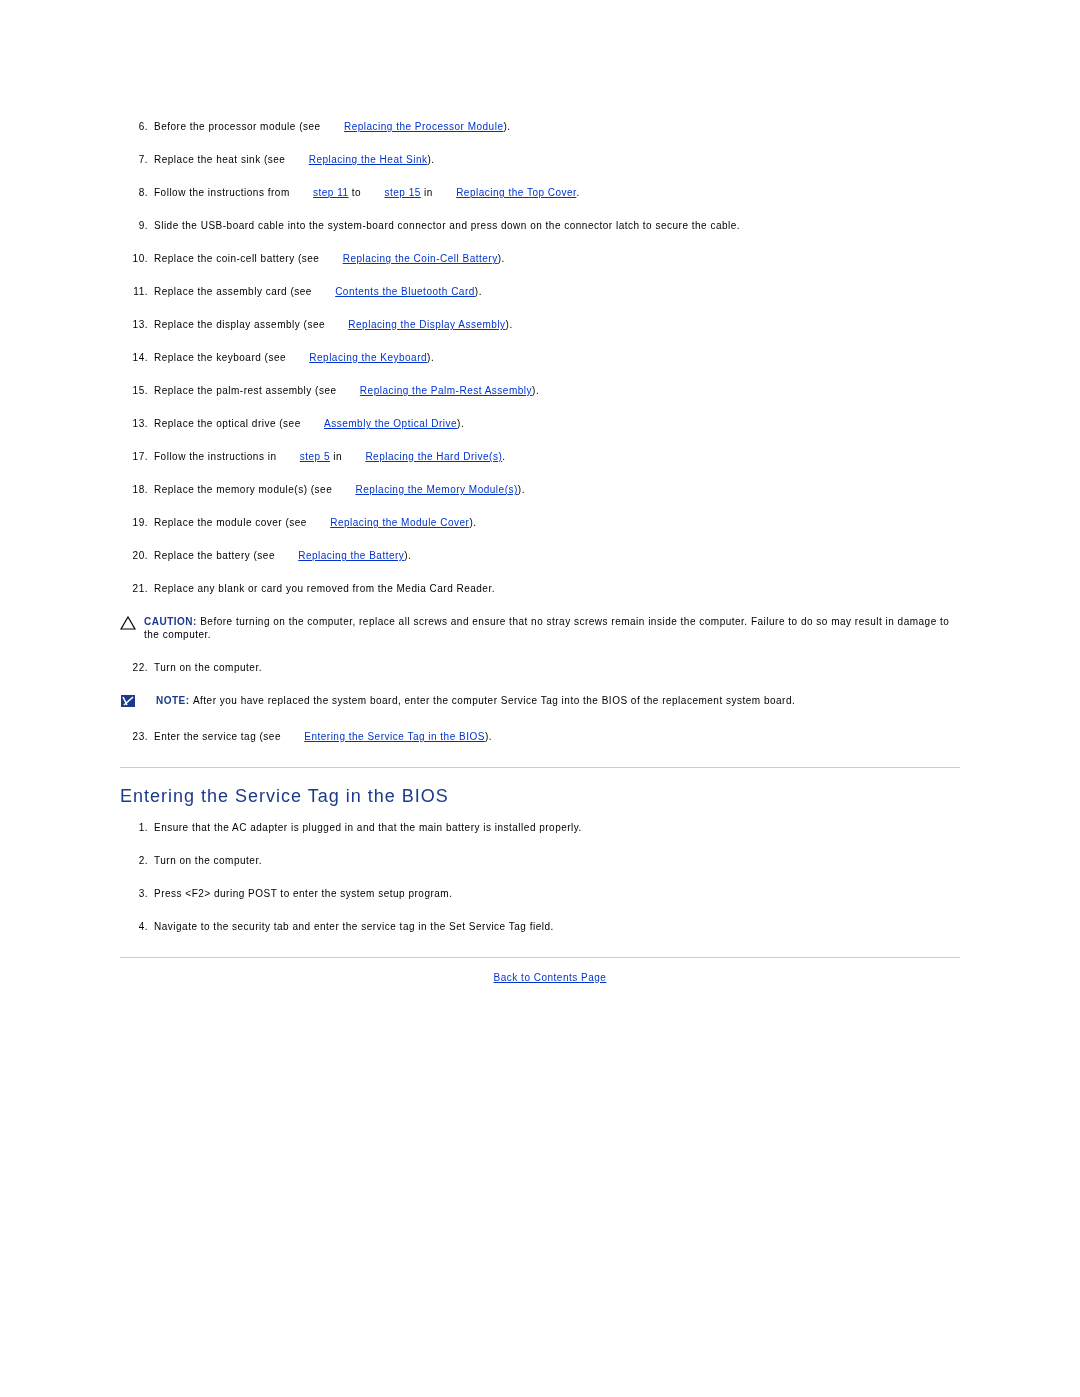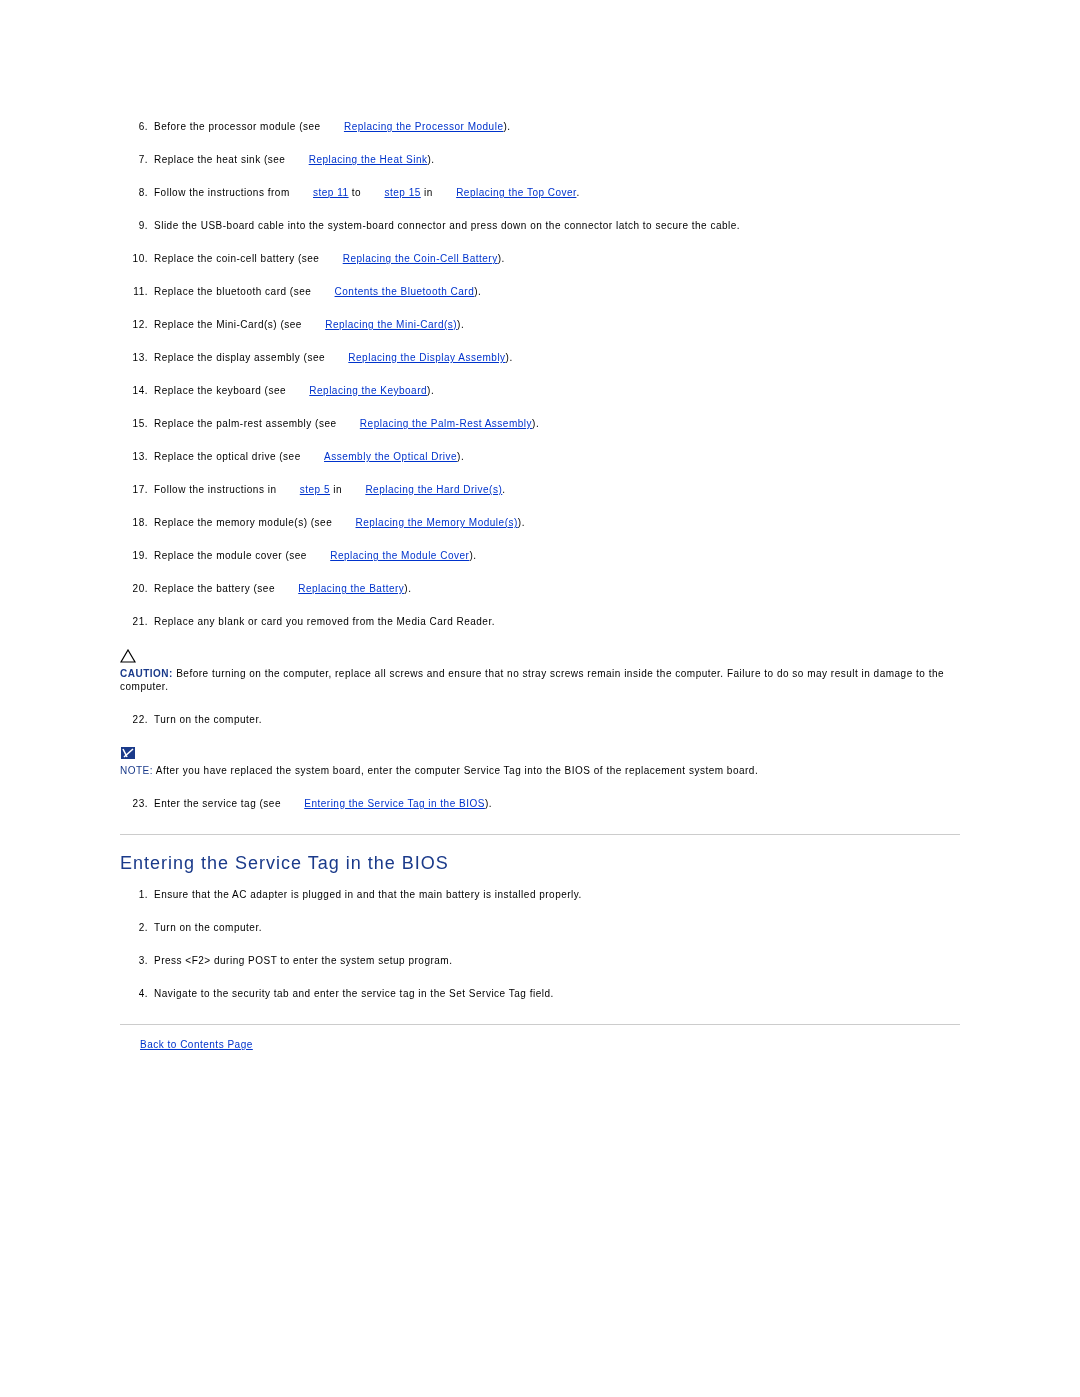--- a/index.html
+++ b/index.html
@@ -133,7 +133,7 @@
     <li>
       <span class="num">11.</span>
       <span class="body">
-        <span>Replace the bluetooth card (see </span><a href="#" class="link">Contents the Bluetooth Card</a><span>).</span>
+        <span>Replace the assembly card (see </span><a href="#" class="link">Contents the Bluetooth Card</a><span>).</span>
       </span>
     </li>
 

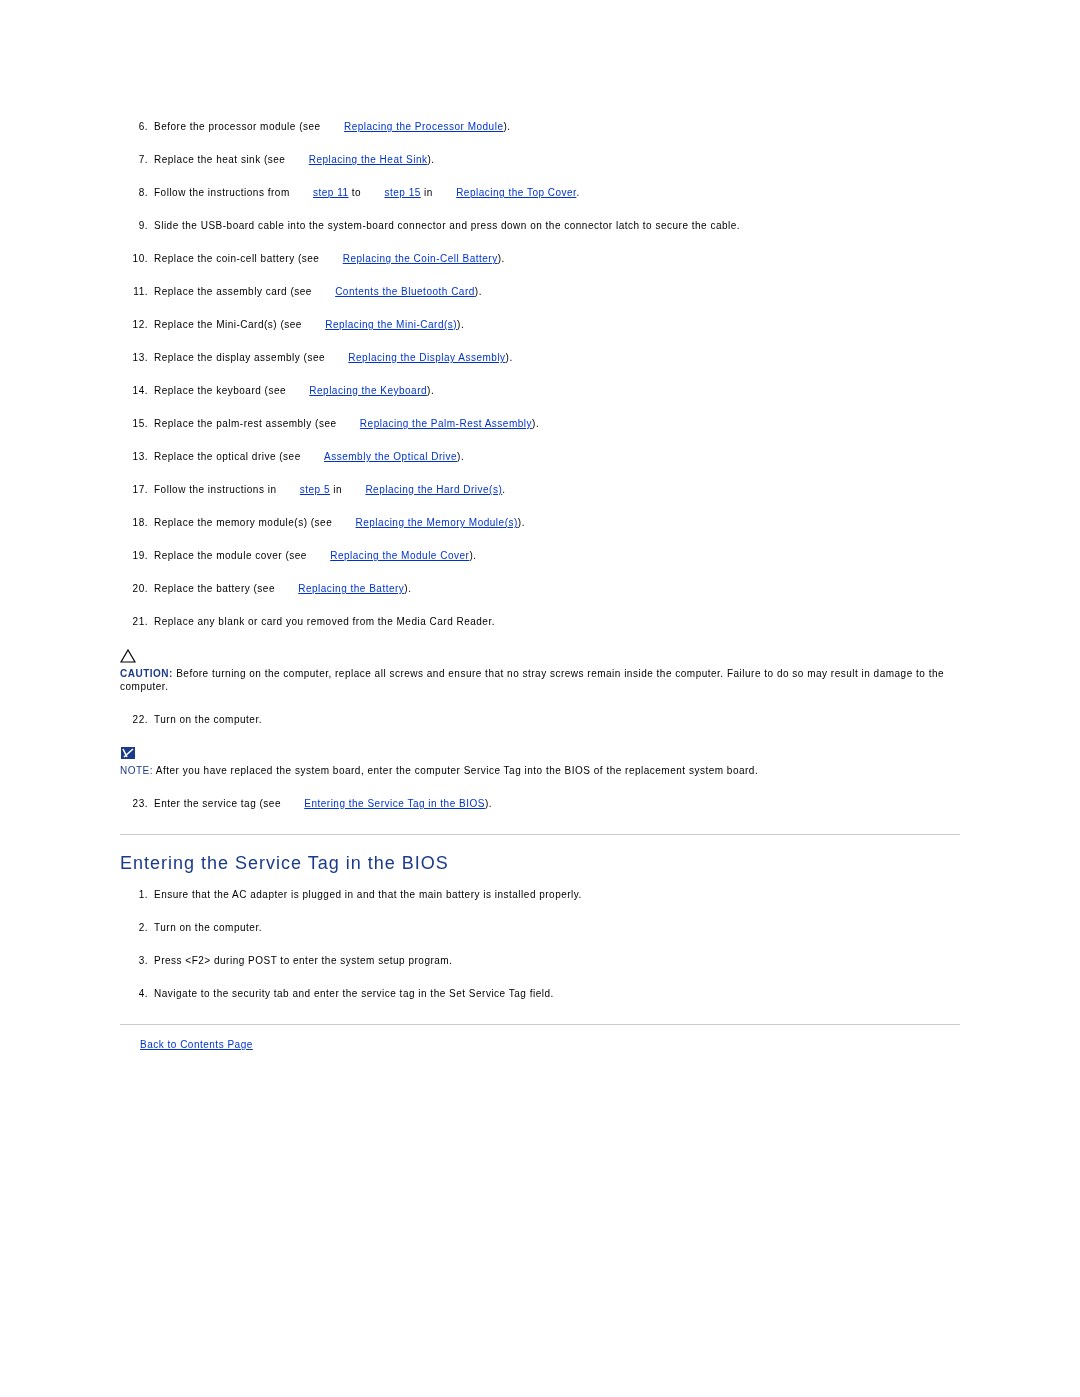--- a/index.html
+++ b/index.html
@@ -137,12 +137,6 @@
       </span>
     </li>
 
-    <li>
-      <span class="num">12.</span>
-      <span class="body">
-        <span>Replace the Mini-Card(s) (see </span><a href="#" class="link">Replacing the Mini-Card(s)</a><span>).</span>
-      </span>
-    </li>
 
     <li>
       <span class="num">13.</span>

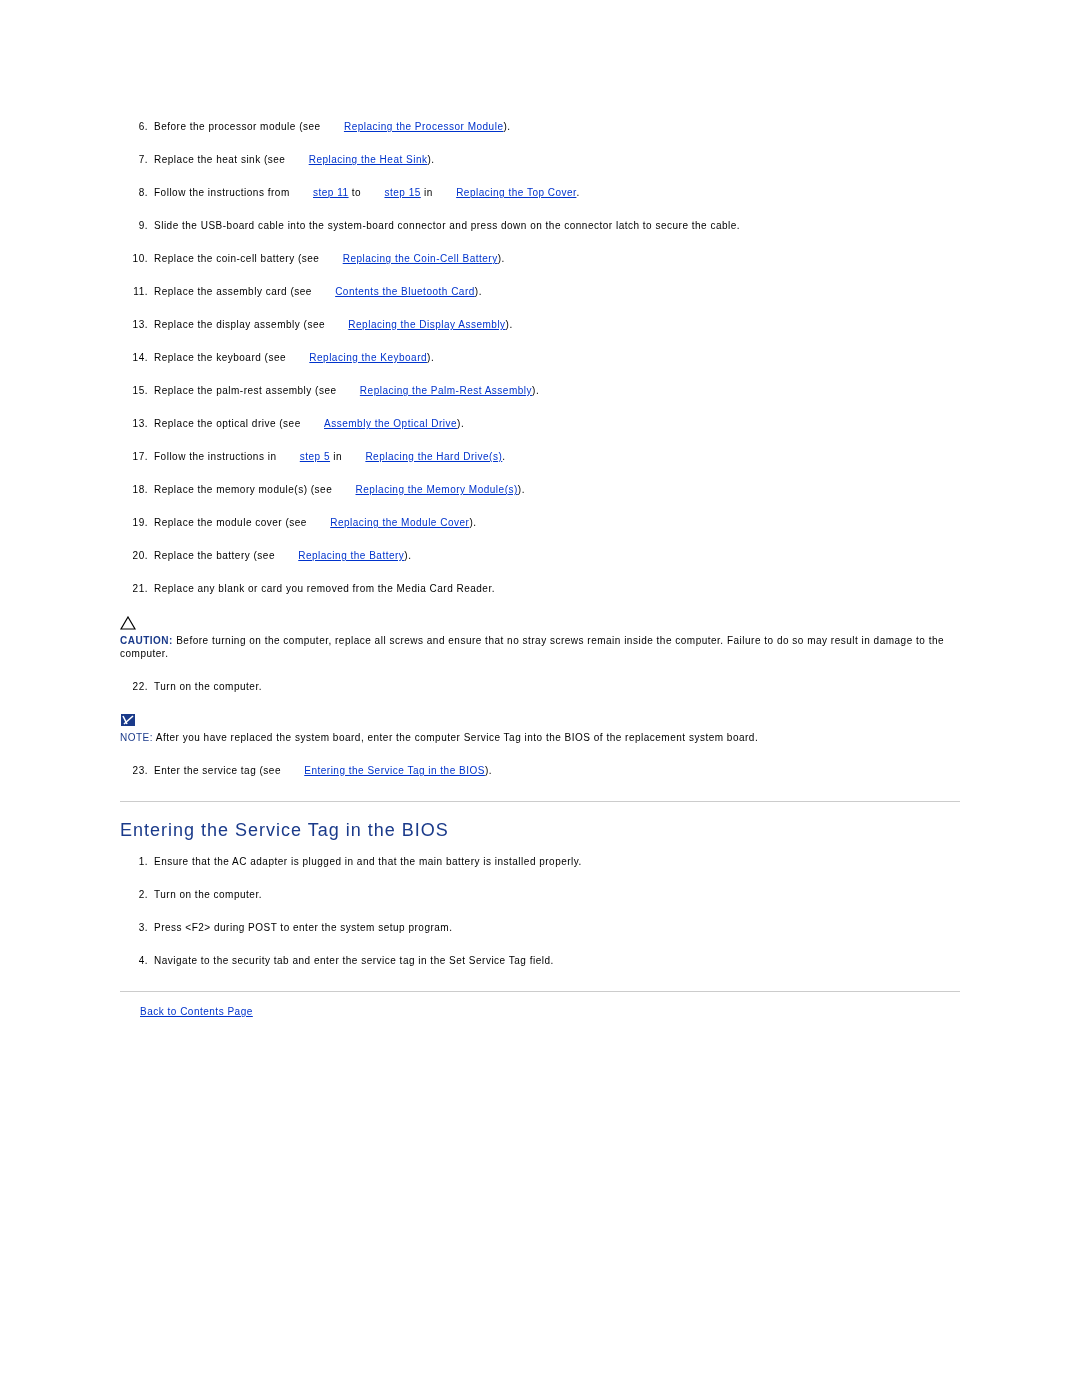--- a/index.html
+++ b/index.html
@@ -45,7 +45,6 @@
     display: flex;
     align-items: flex-start;
     margin: 18px 0 20px 0;
-    flex-direction: column;
   }
   .caution-row .icon {
     flex: 0 0 18px;

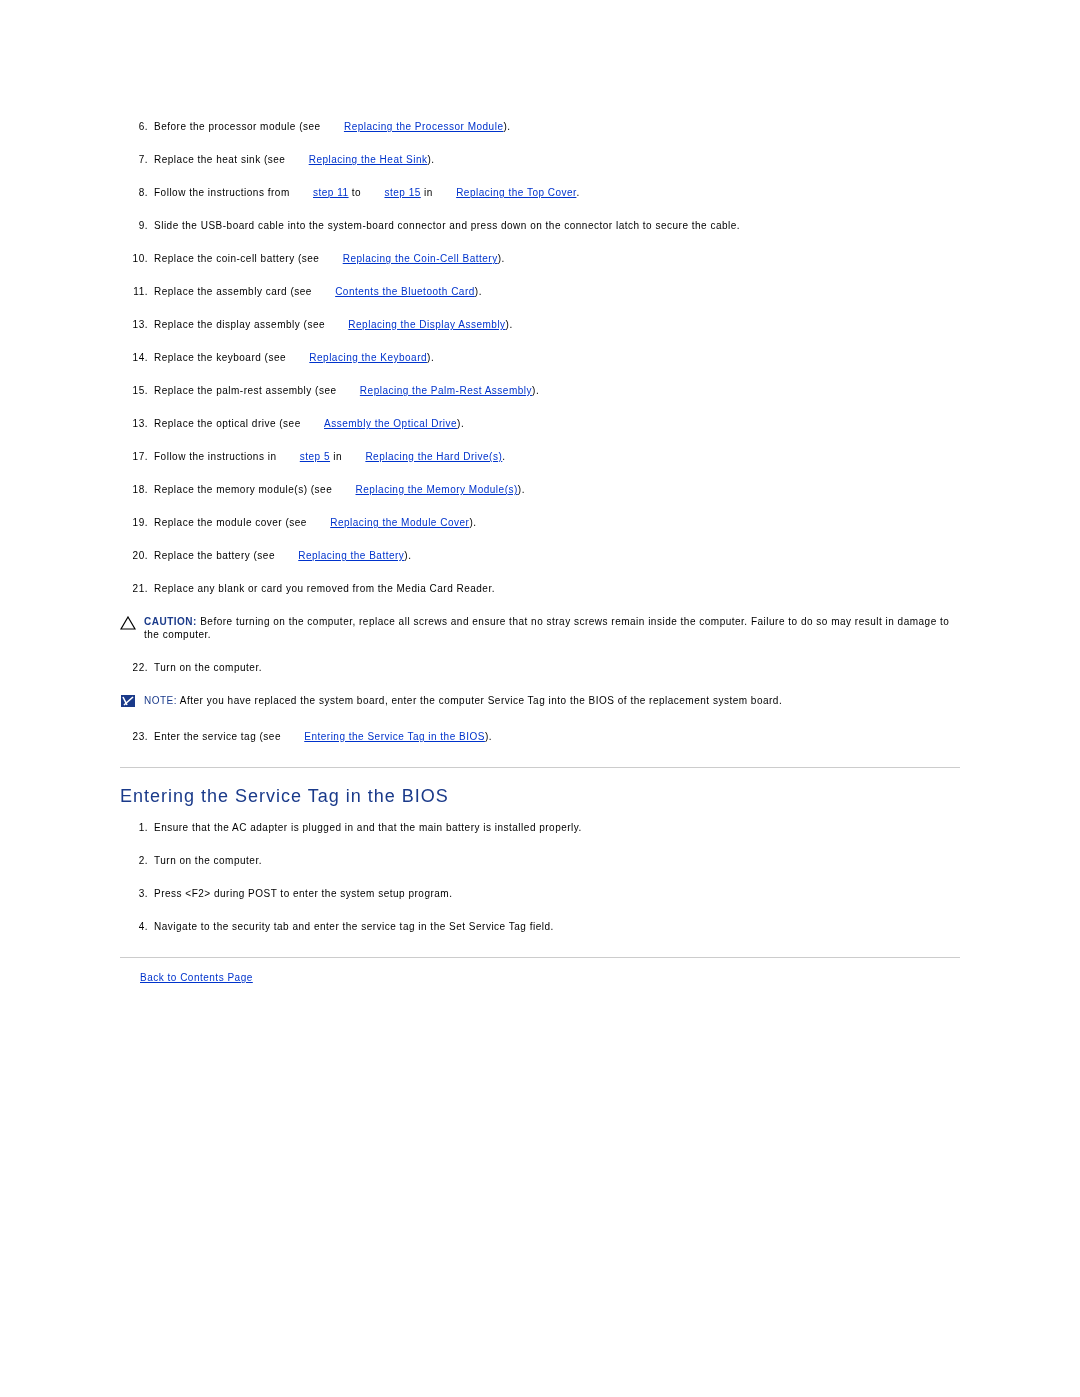--- a/index.html
+++ b/index.html
@@ -69,7 +69,8 @@
   }
   .note-label {
     color: #1a3a8a;
-    font-weight: normal;
+    font-weight: bold;
+    margin-left: 12px;
   }
   hr.divider {
     border: none;

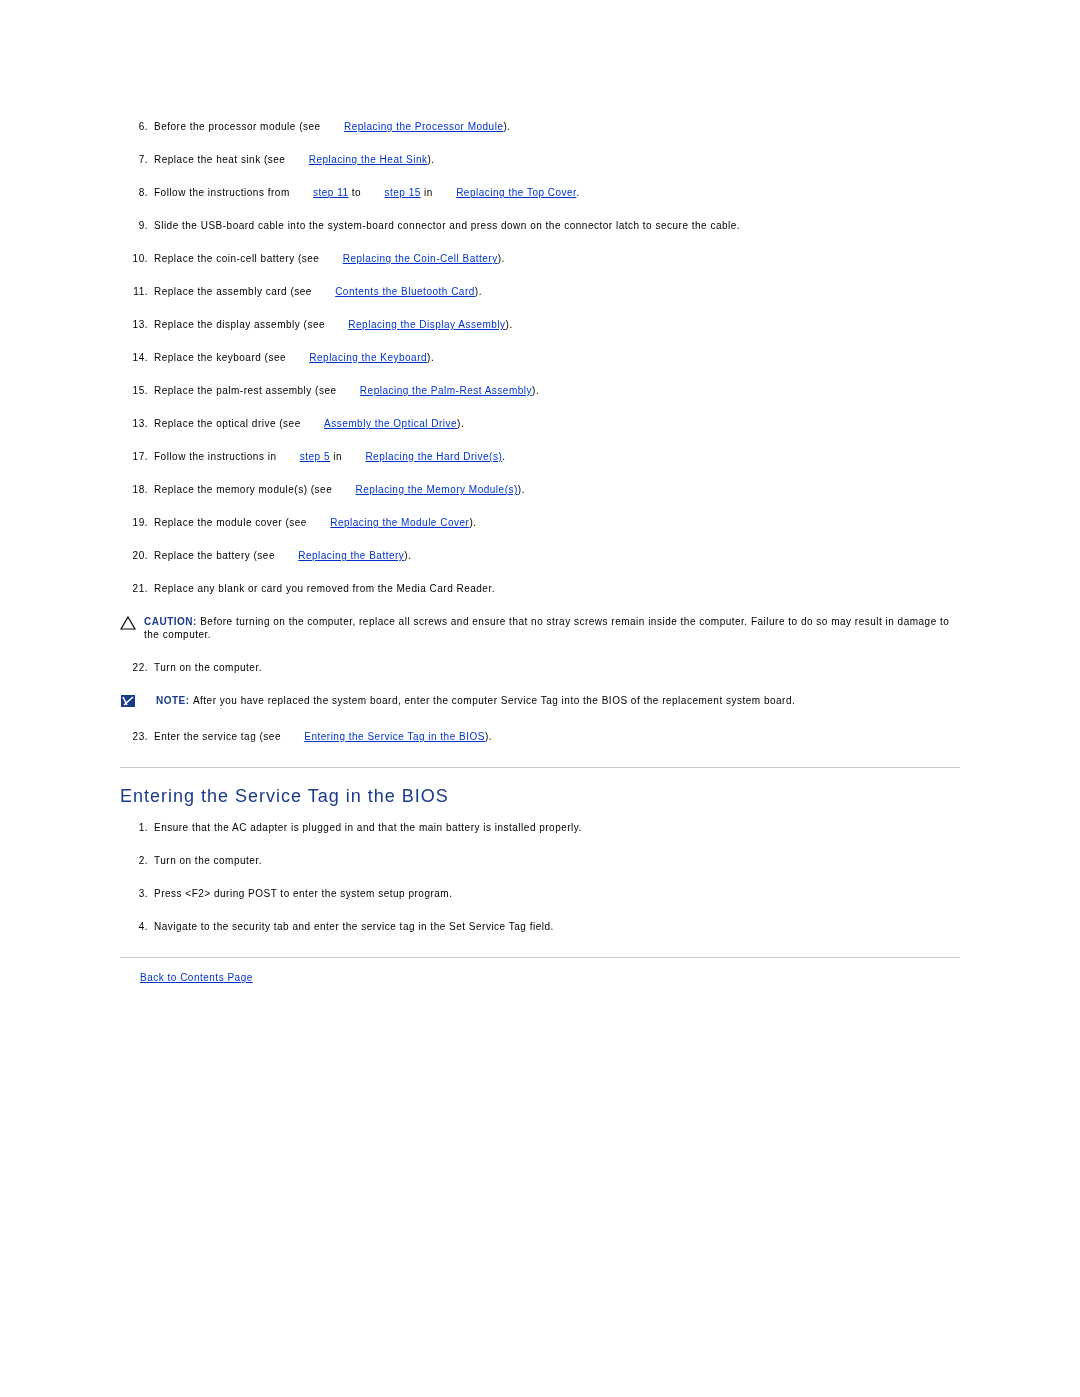--- a/index.html
+++ b/index.html
@@ -86,6 +86,7 @@
   }
   .back-link-wrap {
     margin-top: 14px;
+    text-align: center;
   }
 </style>
 </head>

